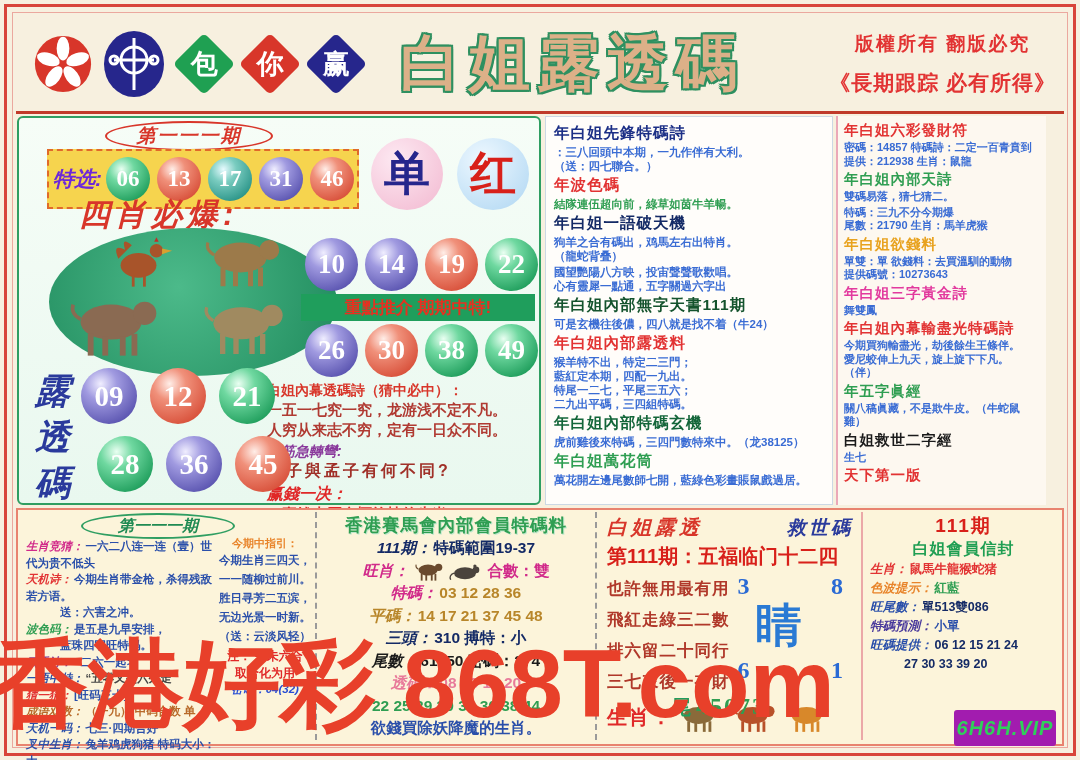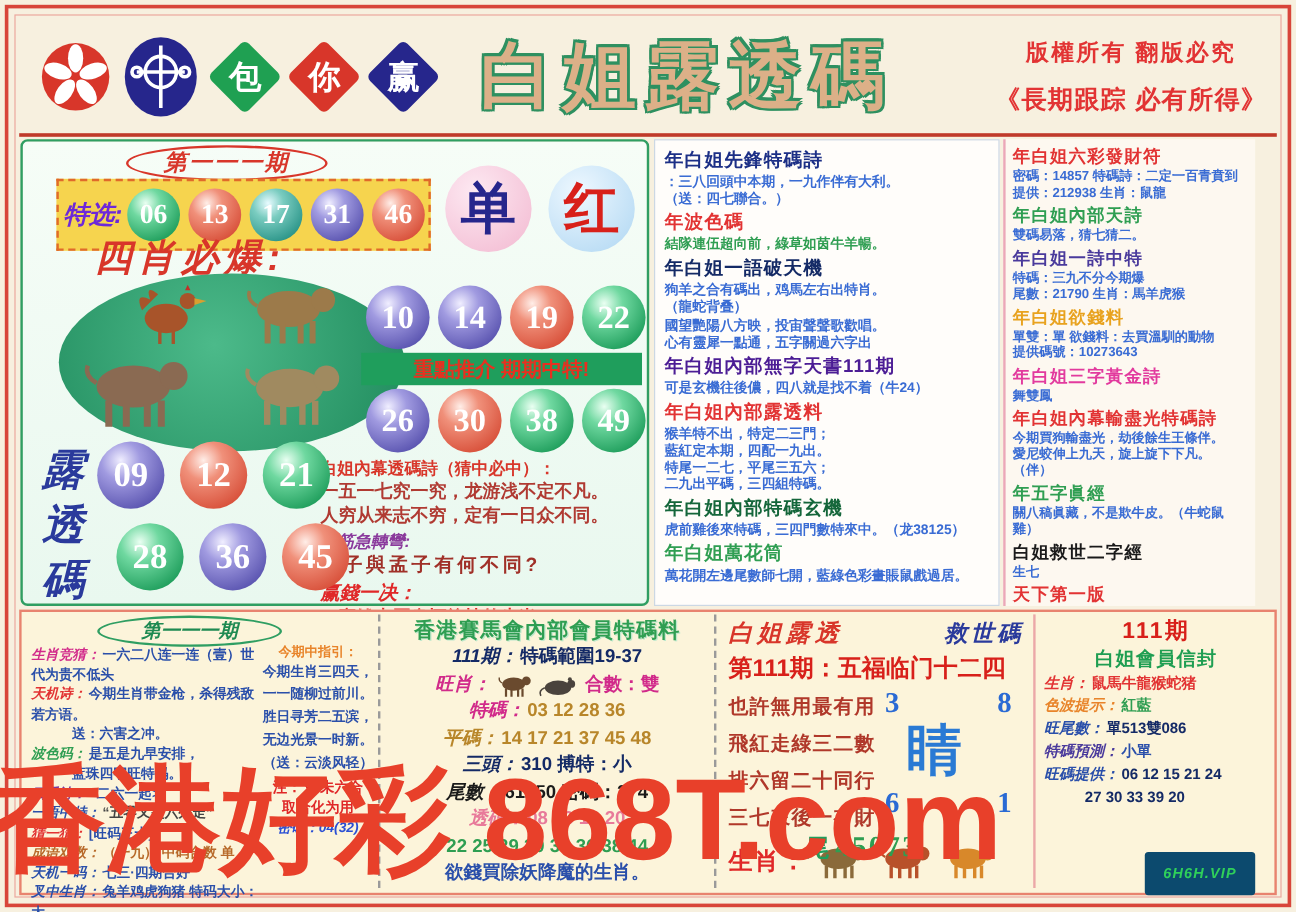--- a/index.html
+++ b/index.html
@@ -309,7 +309,6 @@
         <p style="color: rgb(58, 108, 212);">雙碼易落，猜七猜二。</p>
       </div>
       <div class="sec">
-        <h4 style="color: rgb(74, 58, 156);">年白姐一詩中特</h4>
         <p style="color: rgb(58, 108, 212);">特碼：三九不分今期爆</p>
         <p style="color: rgb(58, 108, 212);">尾數：21790 生肖：馬羊虎猴</p>
       </div>

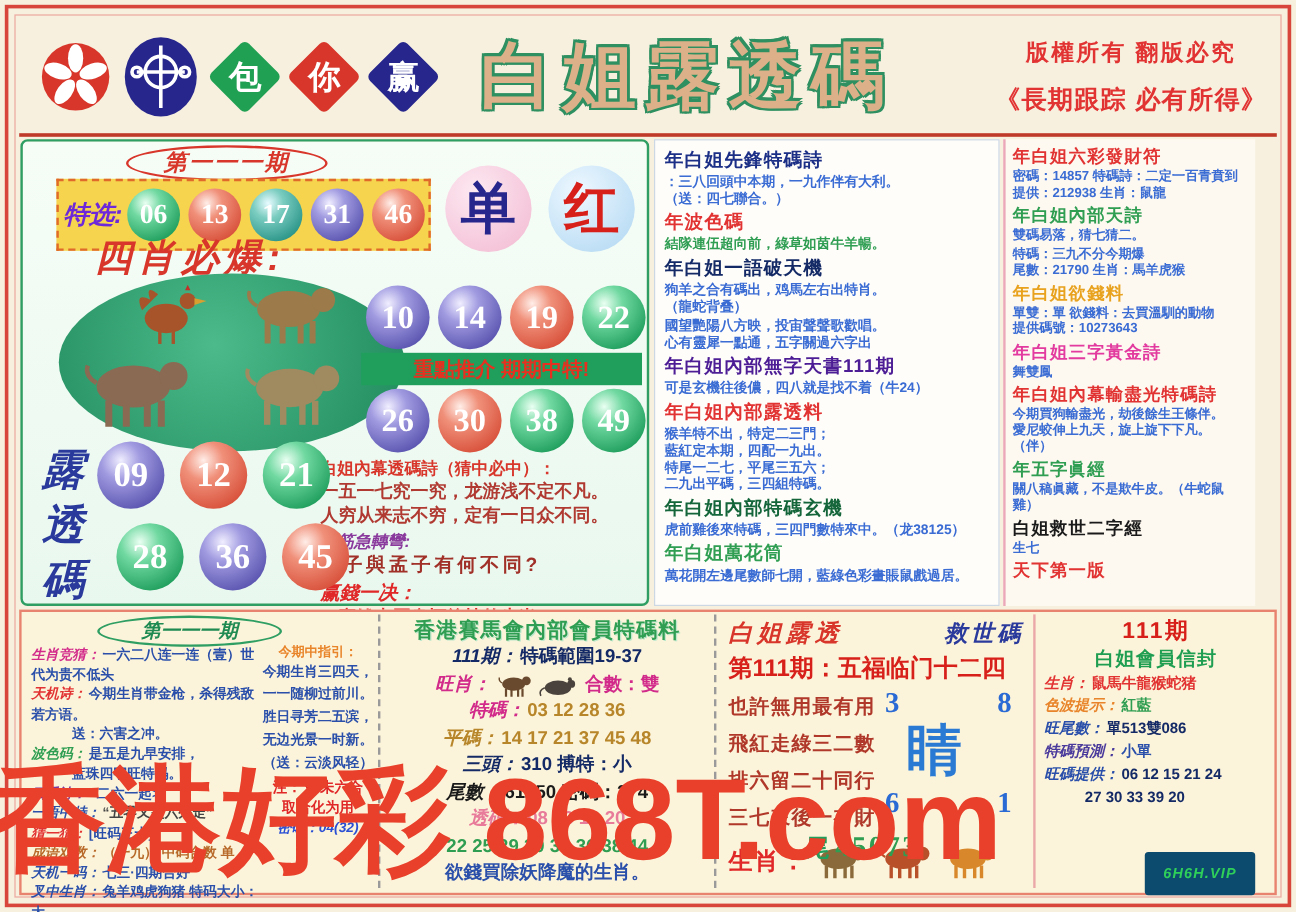--- a/index.html
+++ b/index.html
@@ -278,7 +278,7 @@
         <p style="color: rgb(58, 108, 212);">心有靈犀一點通，五字關過六字出</p>
       </div>
       <div class="sec">
-        <h4 style="color: #4c1d95;">年白姐內部無字天書111期</h4>
+        <h4 style="color: #14532d;">年白姐內部無字天書111期</h4>
         <p style="color: rgb(58, 108, 212);">可是玄機往後儂，四八就是找不着（牛24）</p>
       </div>
       <div class="sec">

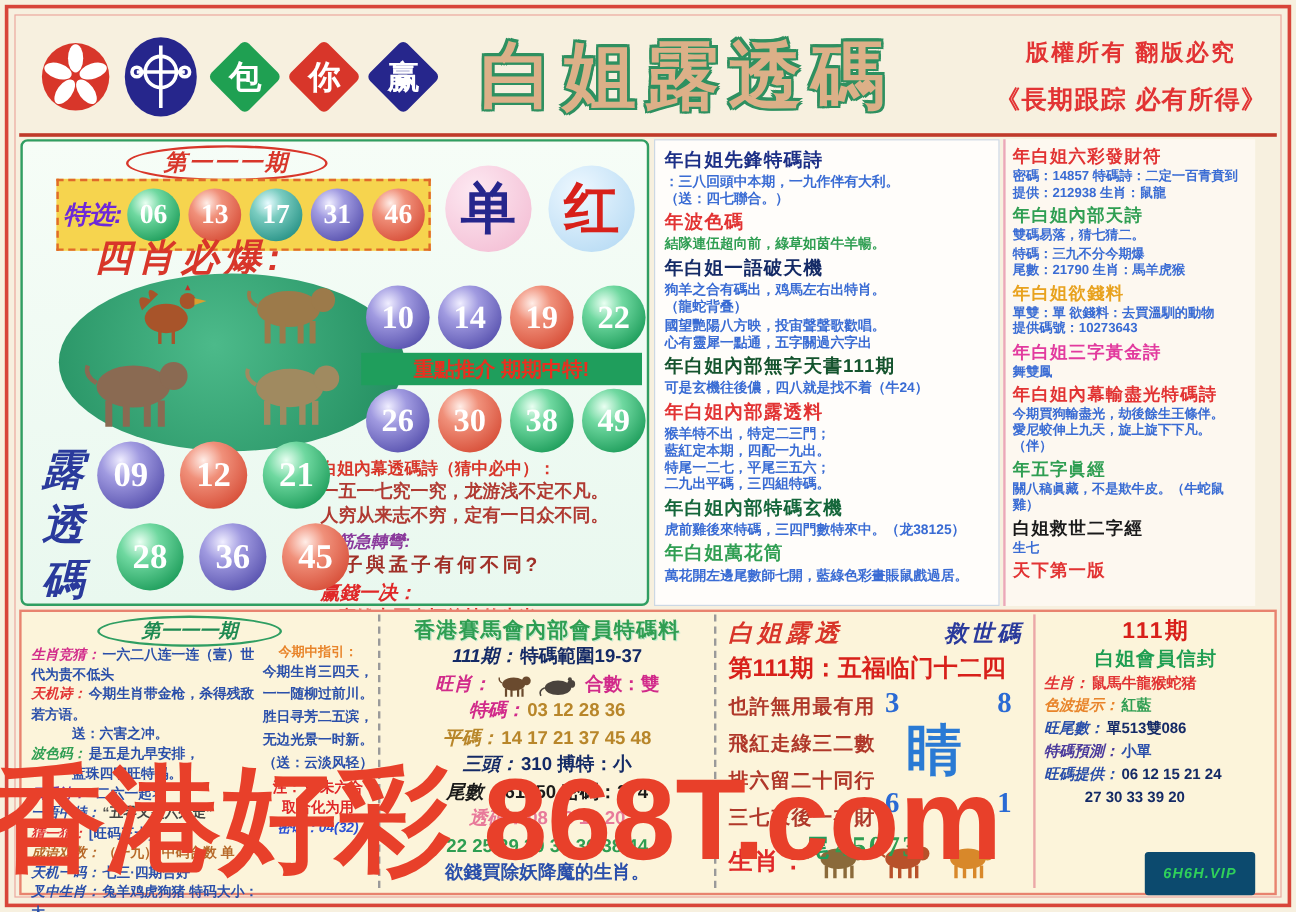--- a/index.html
+++ b/index.html
@@ -107,7 +107,7 @@
 
   
   .wm{position:absolute;left:-8px;top:636px;font-size:96px;font-weight:bold;color:#e8402a;white-space:nowrap;z-index:50;letter-spacing:0px;line-height:1;}
-  .vip{position:absolute;left:954px;top:710px;width:92px;height:36px;background:#0c4a6e;color:#2fd05a;font-weight:bold;font-style:italic;font-size:12px;display:flex;align-items:center;justify-content:center;z-index:60;border-radius:3px;letter-spacing:1px;}
+  .vip{position:absolute;left:954px;top:710px;width:102px;height:36px;background:#a21caf;color:#2fd05a;font-weight:bold;font-style:italic;font-size:20px;display:flex;align-items:center;justify-content:center;z-index:60;border-radius:3px;letter-spacing:1px;}
 </style>
 </head>
 <body>

